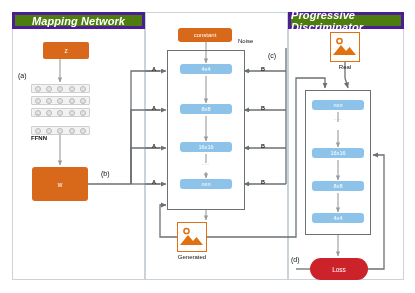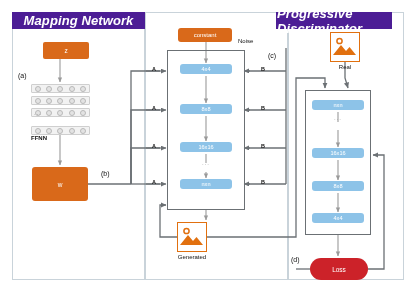--- a/index.html
+++ b/index.html
@@ -13,10 +13,10 @@
   
   .panel{position:absolute;background:#ffffff;border:1px solid #c9d3da;box-sizing:border-box;}
   .panel-head{
-    position:absolute;background:#4c1d95;color:#ffffff;
+    position:absolute;background:#4d7c0f;color:#ffffff;
     display:flex;align-items:center;justify-content:center;
-    font-style:italic;font-weight:bold;font-size:13px;letter-spacing:.1px;
-    box-sizing:border-box;border:1px solid #4c1d95;
+    font-style:italic;font-weight:bold;font-size:11px;letter-spacing:.1px;
+    box-sizing:border-box;border:3px solid #4c1d95;
   }
   #pnl-map{left:12px;top:12px;width:133px;height:268px;}
   #pnl-gen{left:145px;top:12px;width:143px;height:268px;}

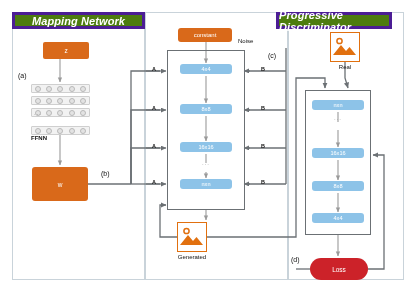--- a/index.html
+++ b/index.html
@@ -23,7 +23,7 @@
   #pnl-dis{left:288px;top:12px;width:116px;height:268px;}
   #head-map{left:12px;top:12px;width:133px;height:17px;}
   #head-gen{left:145px;top:12px;width:143px;height:17px;}
-  #head-dis{left:276px;top:12px;width:116px;height:17px;font-style:italic;}
+  #head-dis{left:288px;top:12px;width:116px;height:17px;font-style:italic;}
 
   
   .obox{

